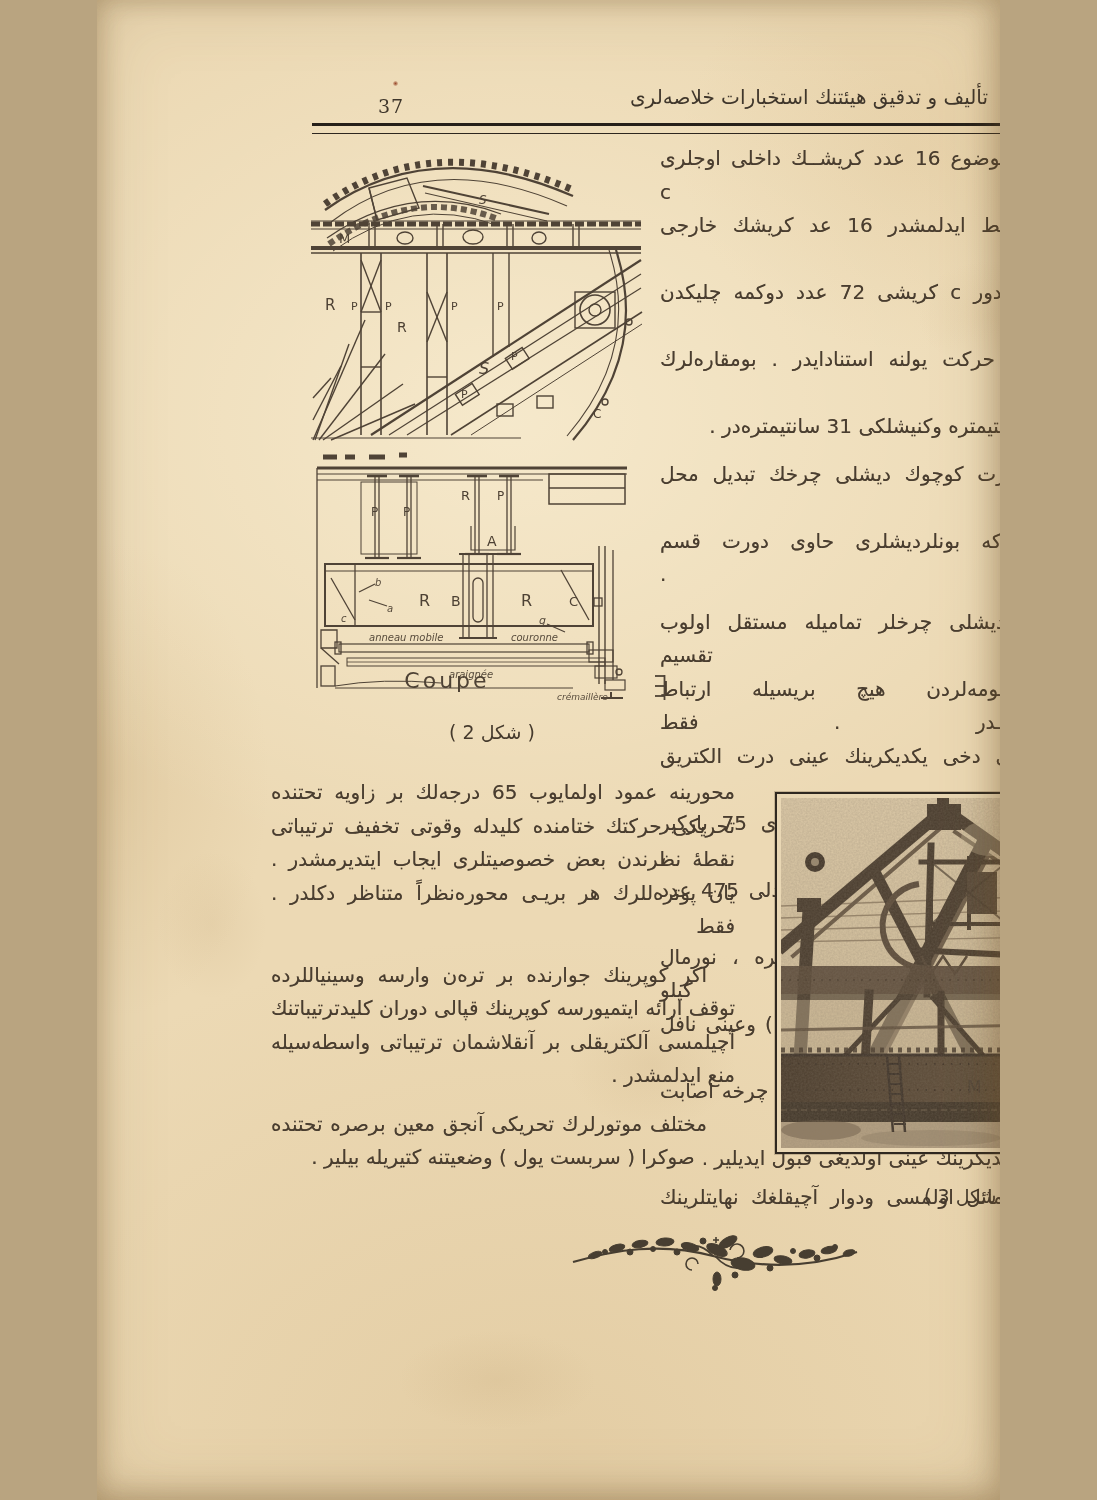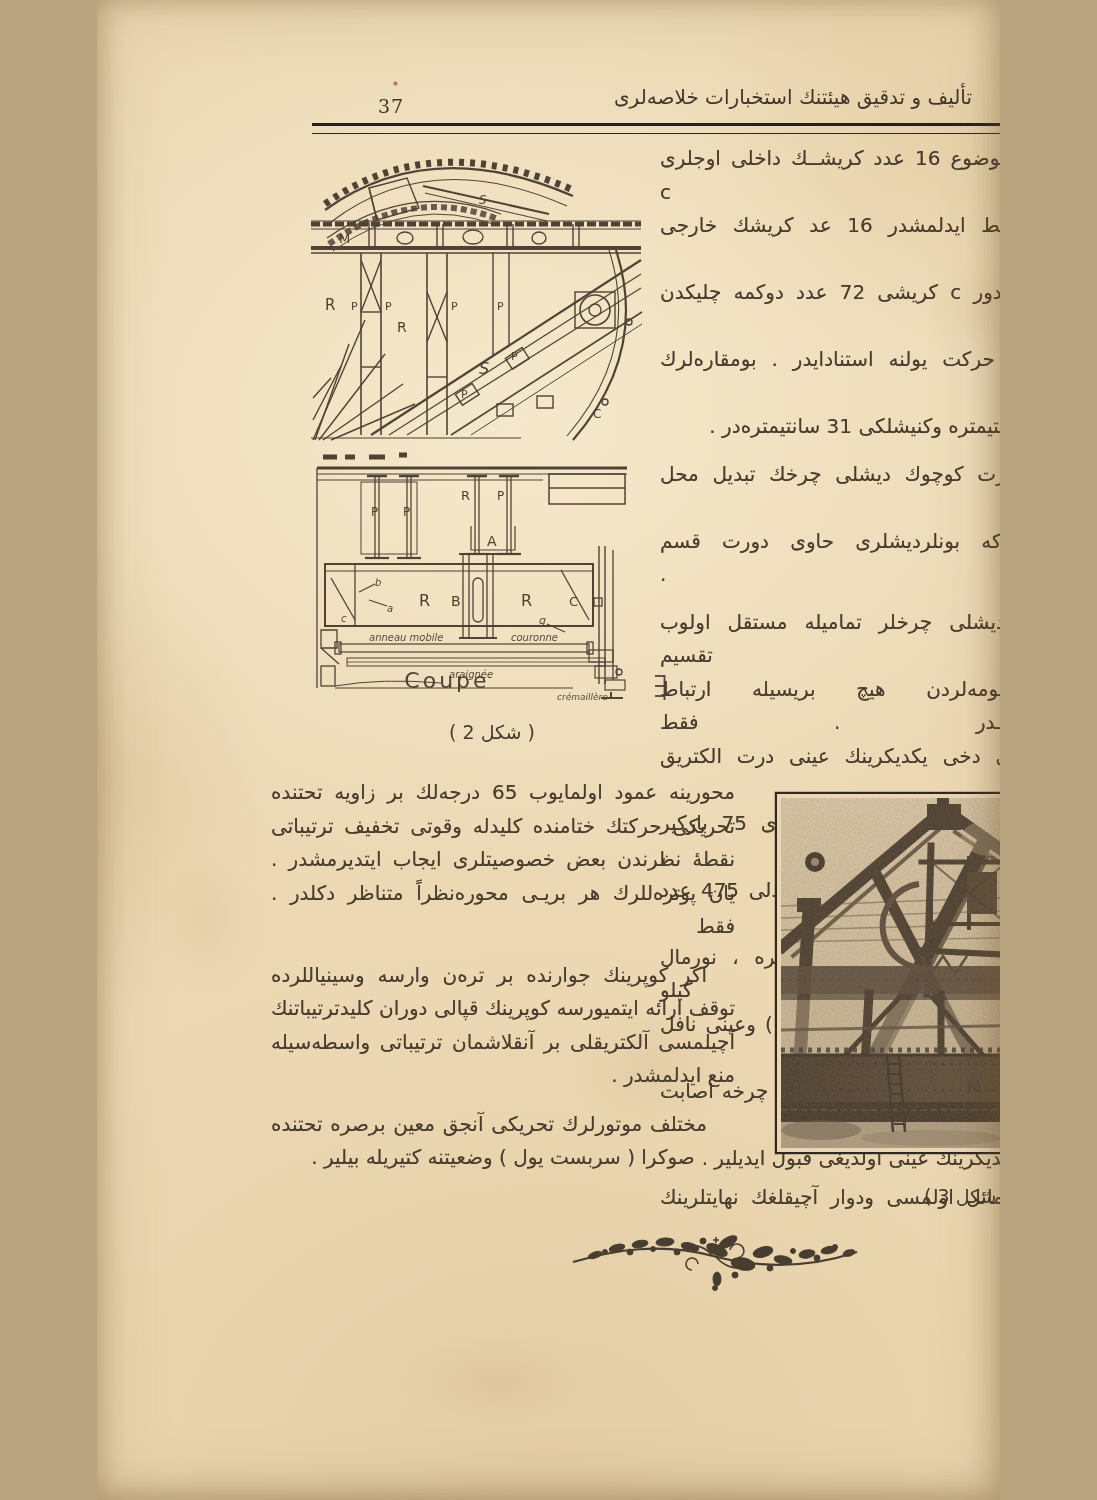--- a/index.html
+++ b/index.html
@@ -61,7 +61,7 @@
   <div class="stain" style="left:296px;top:81px;width:5px;height:5px;background:radial-gradient(circle,#99482a,rgba(153,72,42,0) 90%);"></div>
 
   <div class="abs pagenum" style="left:281px;top:95px;">37</div>
-  <div class="abs htitle" style="left:496px;top:85px;">تأليف و تدقيق هيئتنك استخبارات خلاصه‌لرى</div>
+  <div class="abs htitle" style="left:512px;top:85px;">تأليف و تدقيق هيئتنك استخبارات خلاصه‌لرى</div>
   <div class="abs hrule" style="left:215px;top:123px;"></div>
 
   <svg class="abs" style="left:214px;top:152px;" width="332" height="292" viewBox="0 0 332 292">

